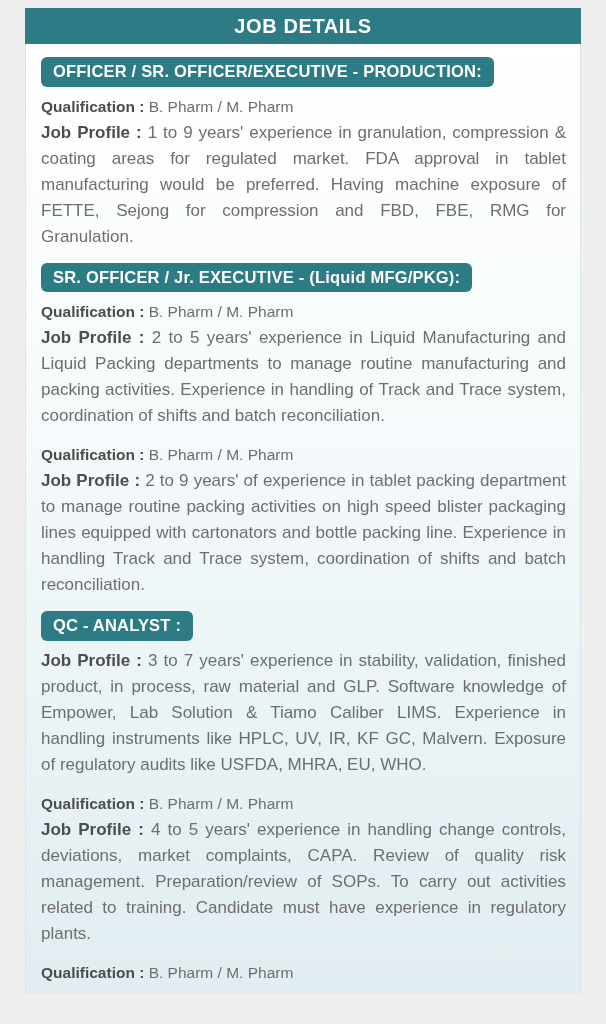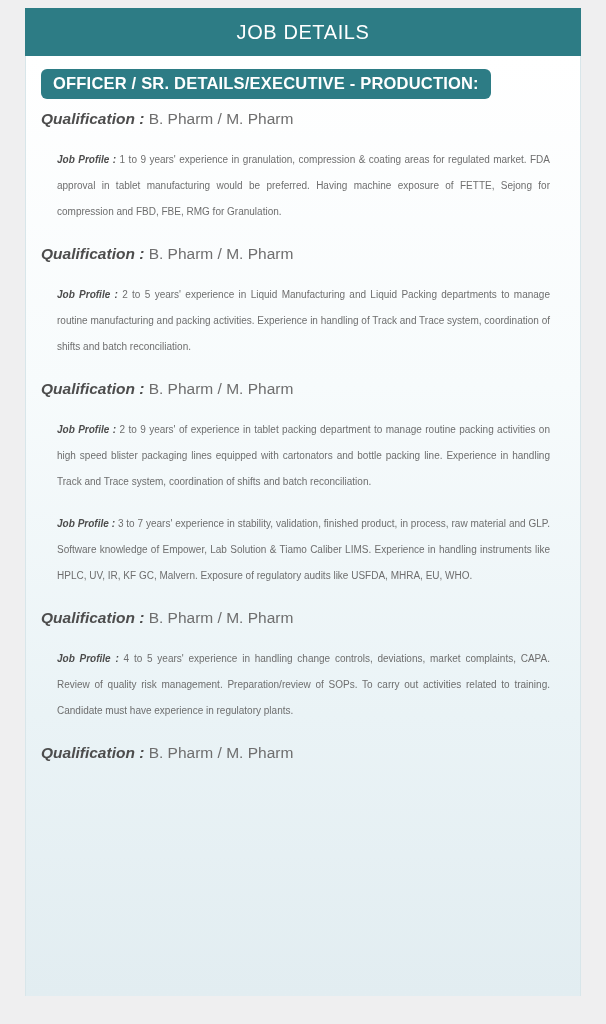--- a/index.html
+++ b/index.html
@@ -19,14 +19,14 @@
     width: 556px;
   }
   .header-bar {
-    height: 48px;
+    height: 36px;
     background: #2d7c85;
     color: #ffffff;
     display: flex;
     align-items: center;
     justify-content: center;
     font-size: 20px;
-    font-weight: 400;
+    font-weight: 700;
     letter-spacing: 0.6px;
   }
   .content {

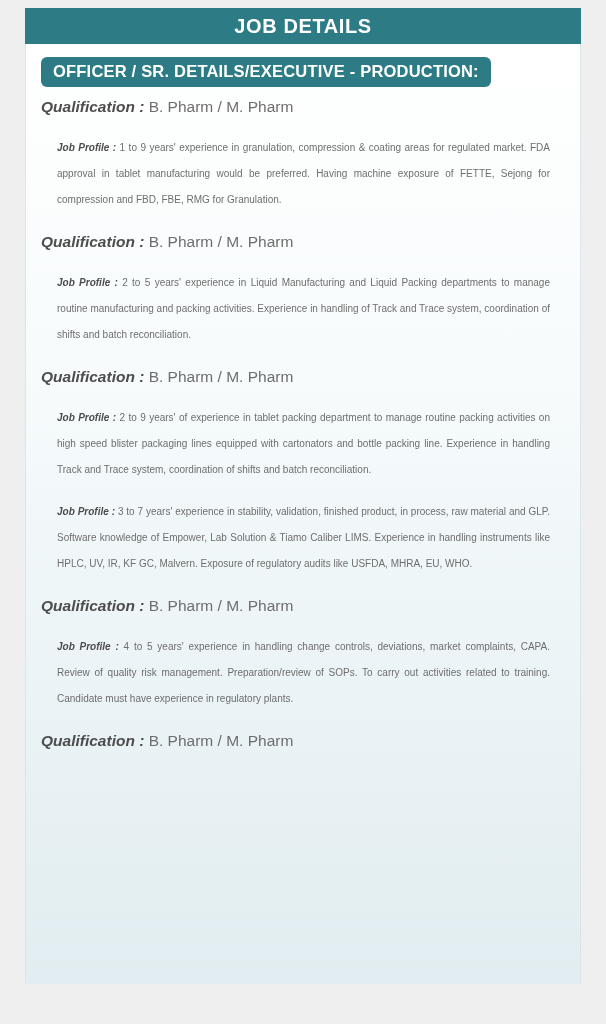--- a/index.html
+++ b/index.html
@@ -77,7 +77,7 @@
 
   <div class="content" id="sections">
   <section class="job-section">
-    <div class="badge">OFFICER / SR. DETAILS/EXECUTIVE - PRODUCTION:</div>
+    <div class="badge">OFFICER / SR. OFFICER/EXECUTIVE - PRODUCTION:</div>
     <p class="qual-line">
       <strong class="lbl">Qualification :</strong>
       <span>B. Pharm / M. Pharm</span>

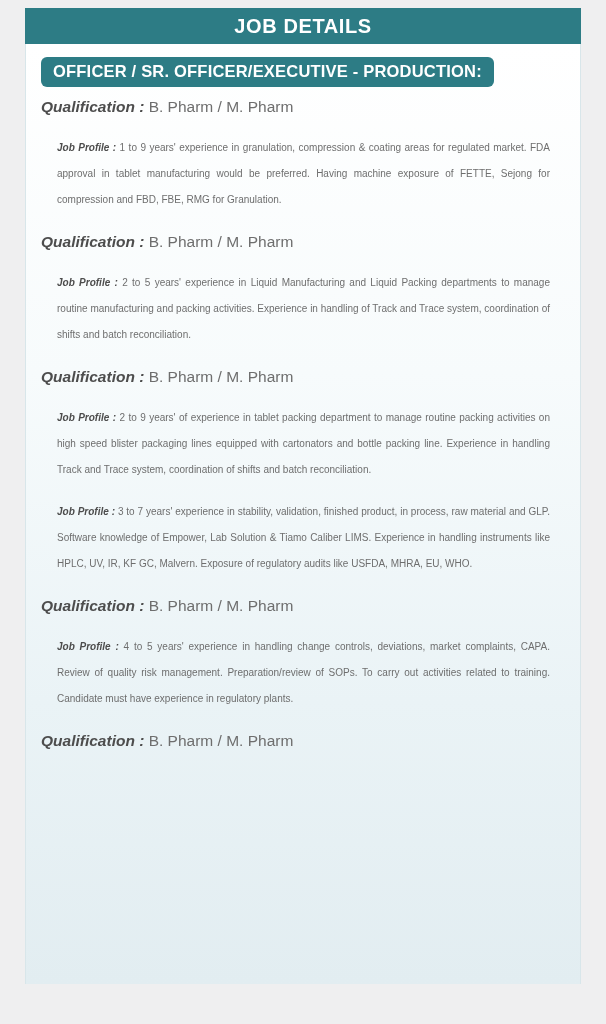--- a/index.html
+++ b/index.html
@@ -66,7 +66,6 @@
   .lbl {
     color: #4d4d4d;
     font-weight: 700;
-    font-style: italic;
   }
 </style>
 </head>

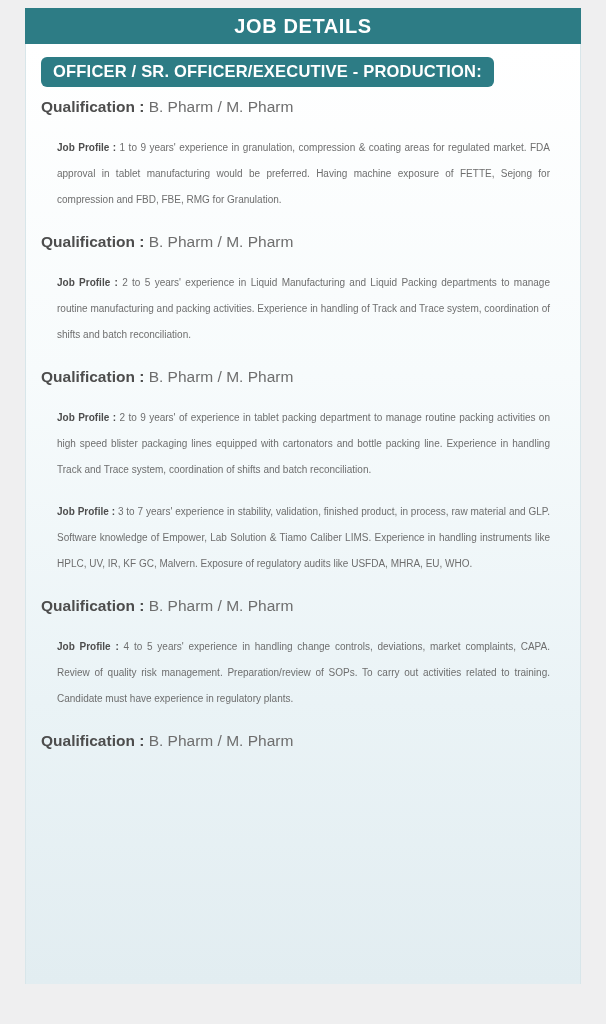--- a/index.html
+++ b/index.html
@@ -57,8 +57,8 @@
     color: #6e6e6e;
   }
   .profile {
-    margin: 16px;
-    font-size: 10px;
+    margin: 0;
+    font-size: 17px;
     line-height: 26px;
     color: #6e6e6e;
     text-align: justify;

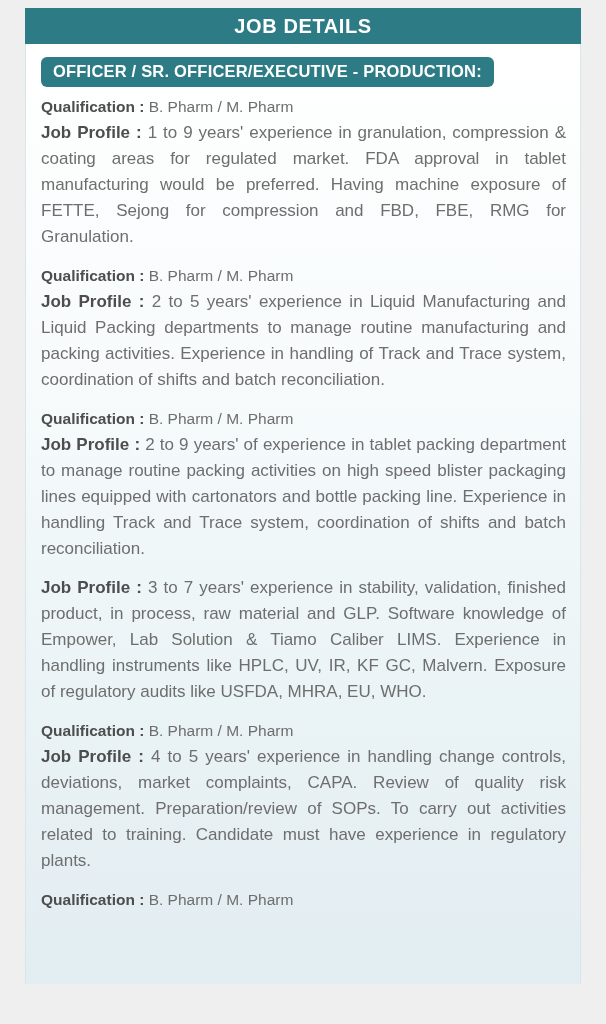--- a/index.html
+++ b/index.html
@@ -88,6 +88,7 @@
   </section>
 
   <section class="job-section">
+    <div class="badge">SR. OFFICER / Jr. EXECUTIVE - (Liquid MFG/PKG):</div>
     <p class="qual-line">
       <strong class="lbl">Qualification :</strong>
       <span>B. Pharm / M. Pharm</span>

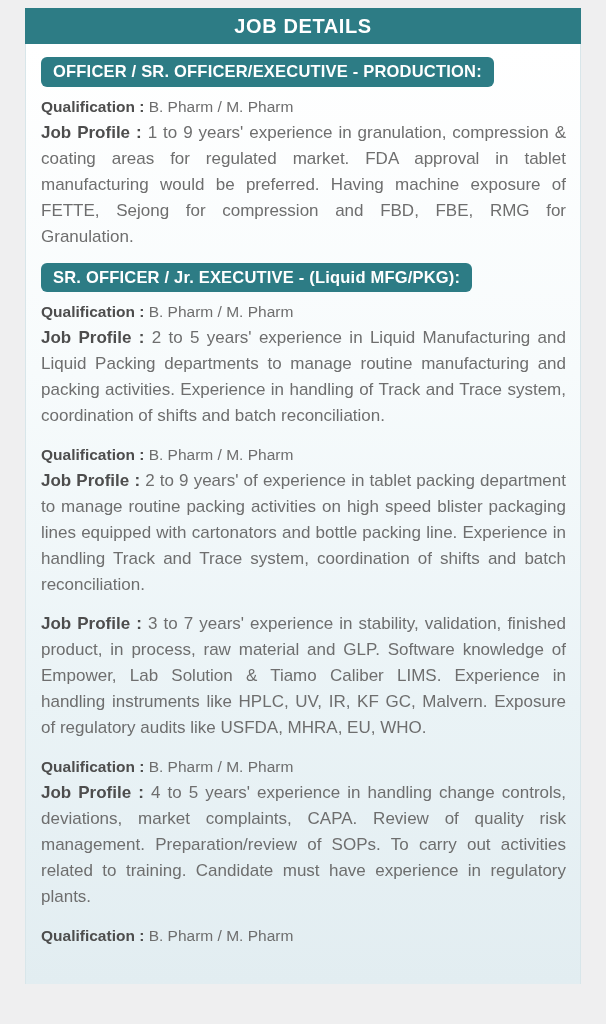--- a/index.html
+++ b/index.html
@@ -111,6 +111,7 @@
   </section>
 
   <section class="job-section">
+    <div class="badge">QC - ANALYST :</div>
     <p class="profile">
       <strong class="lbl">Job Profile :</strong>
       <span>3 to 7 years' experience in stability, validation, finished product, in process, raw material and GLP. Software knowledge of Empower, Lab Solution &amp; Tiamo Caliber LIMS. Experience in handling instruments like HPLC, UV, IR, KF GC, Malvern. Exposure of regulatory audits like USFDA, MHRA, EU, WHO.</span>

